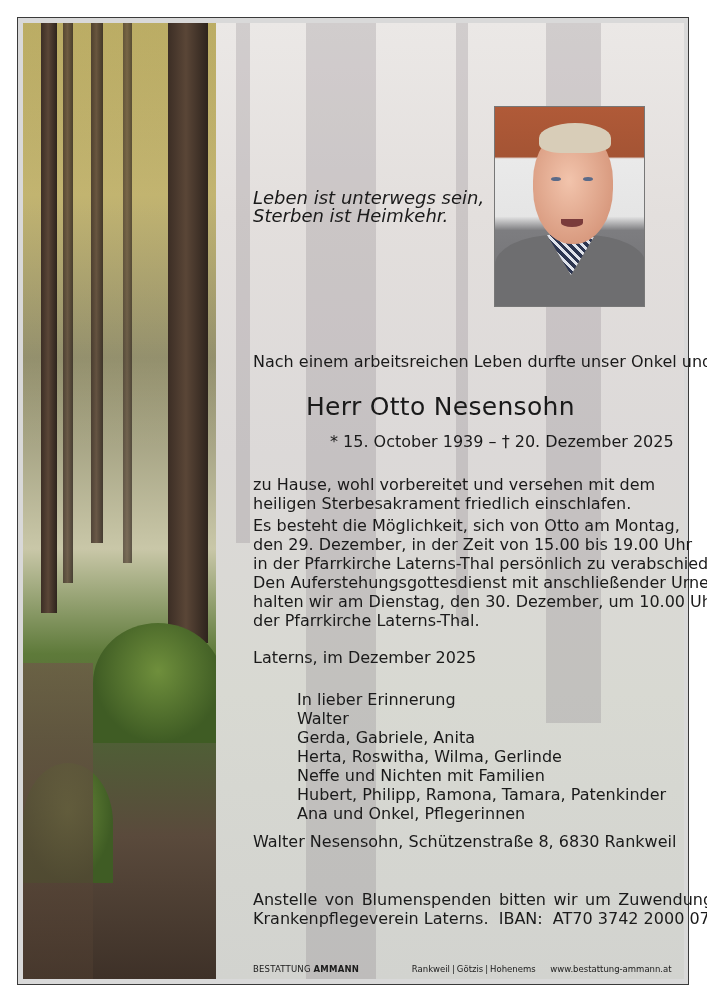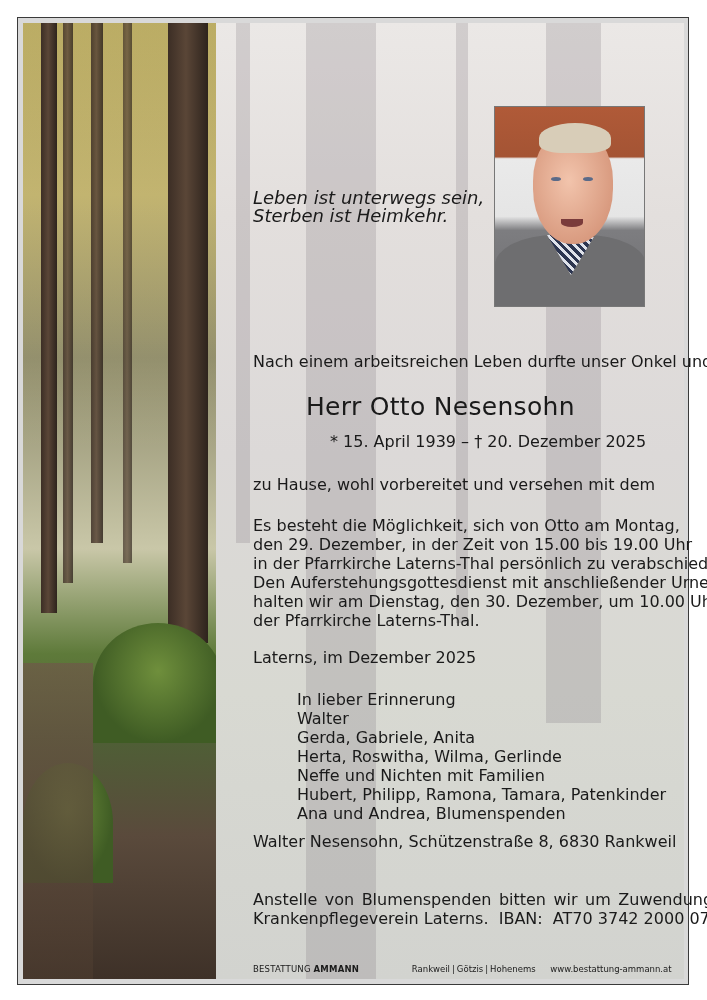--- a/index.html
+++ b/index.html
@@ -88,7 +88,7 @@
 
 <div class="intro">Nach einem arbeitsreichen Leben durfte unser Onkel und Göte</div>
 <div class="name">Herr Otto Nesensohn</div>
-<div class="dates">* 15. April 1939  –  † 20. Dezember 2025</div>
+<div class="dates">* 15. October 1939  –  † 20. Dezember 2025</div>
 
 <div class="p" style="top:475px;">
   <div>zu Hause, wohl vorbereitet und versehen mit dem</div>

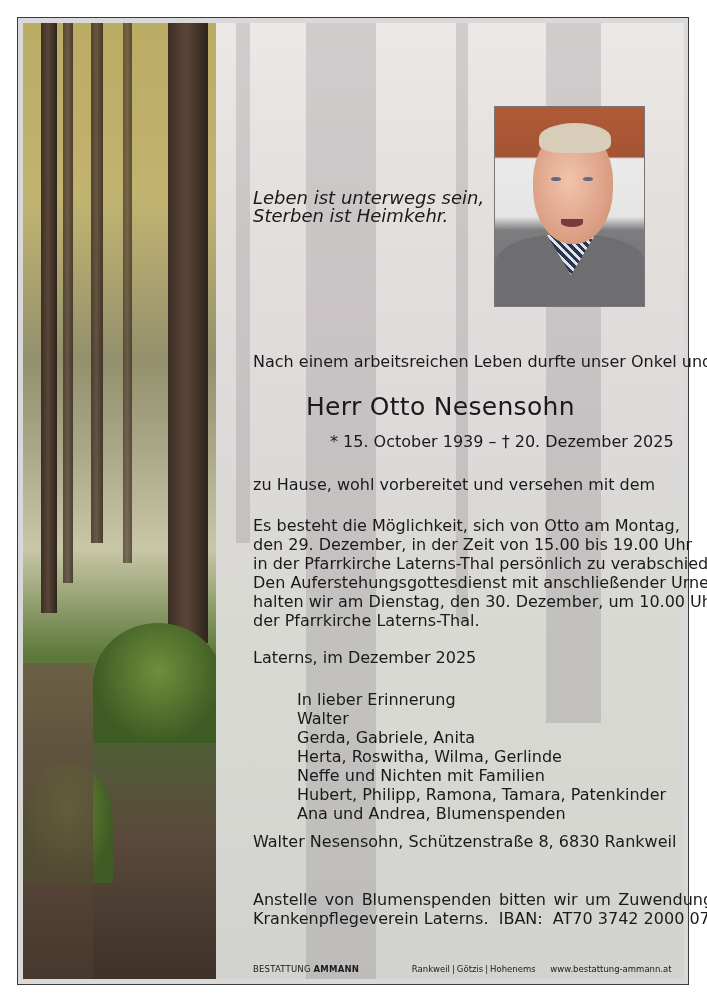--- a/index.html
+++ b/index.html
@@ -92,6 +92,7 @@
 
 <div class="p" style="top:475px;">
   <div>zu Hause, wohl vorbereitet und versehen mit dem</div>
+  <div>heiligen Sterbesakrament friedlich einschlafen.</div>
 </div>
 
 <div class="p" style="top:516px;">

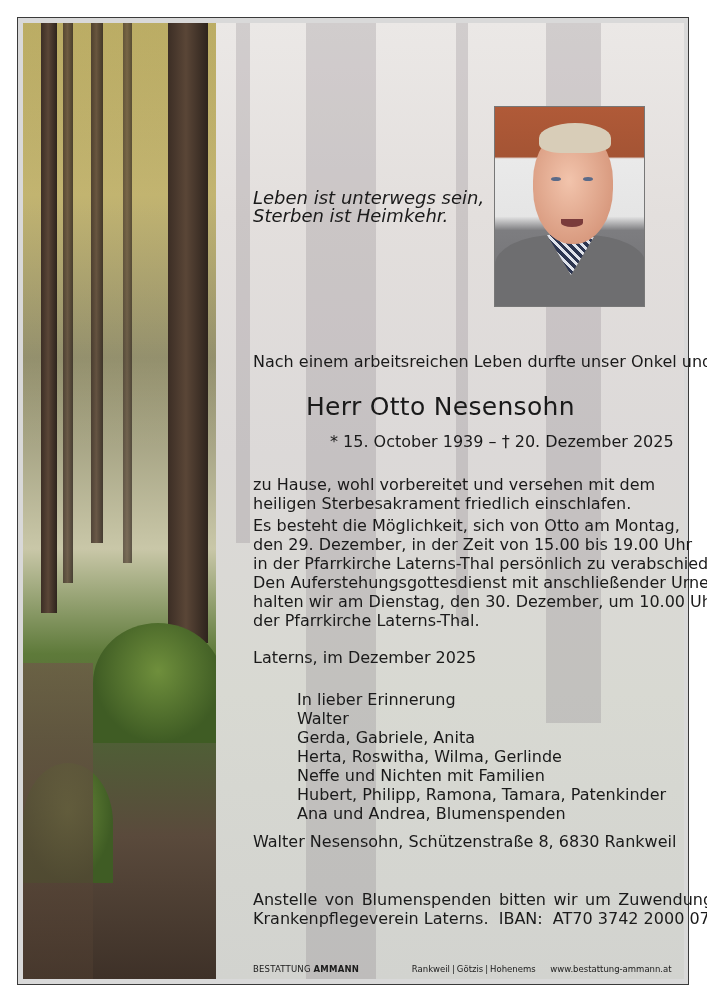--- a/index.html
+++ b/index.html
@@ -116,7 +116,7 @@
   <div>Herta, Roswitha, Wilma, Gerlinde</div>
   <div>Neffe und Nichten mit Familien</div>
   <div>Hubert, Philipp, Ramona, Tamara, Patenkinder</div>
-  <div>Ana und Andrea, Blumenspenden</div>
+  <div>Ana und Onkel, Pflegerinnen</div>
 </div>
 
 <div class="p" style="top:832px;">

